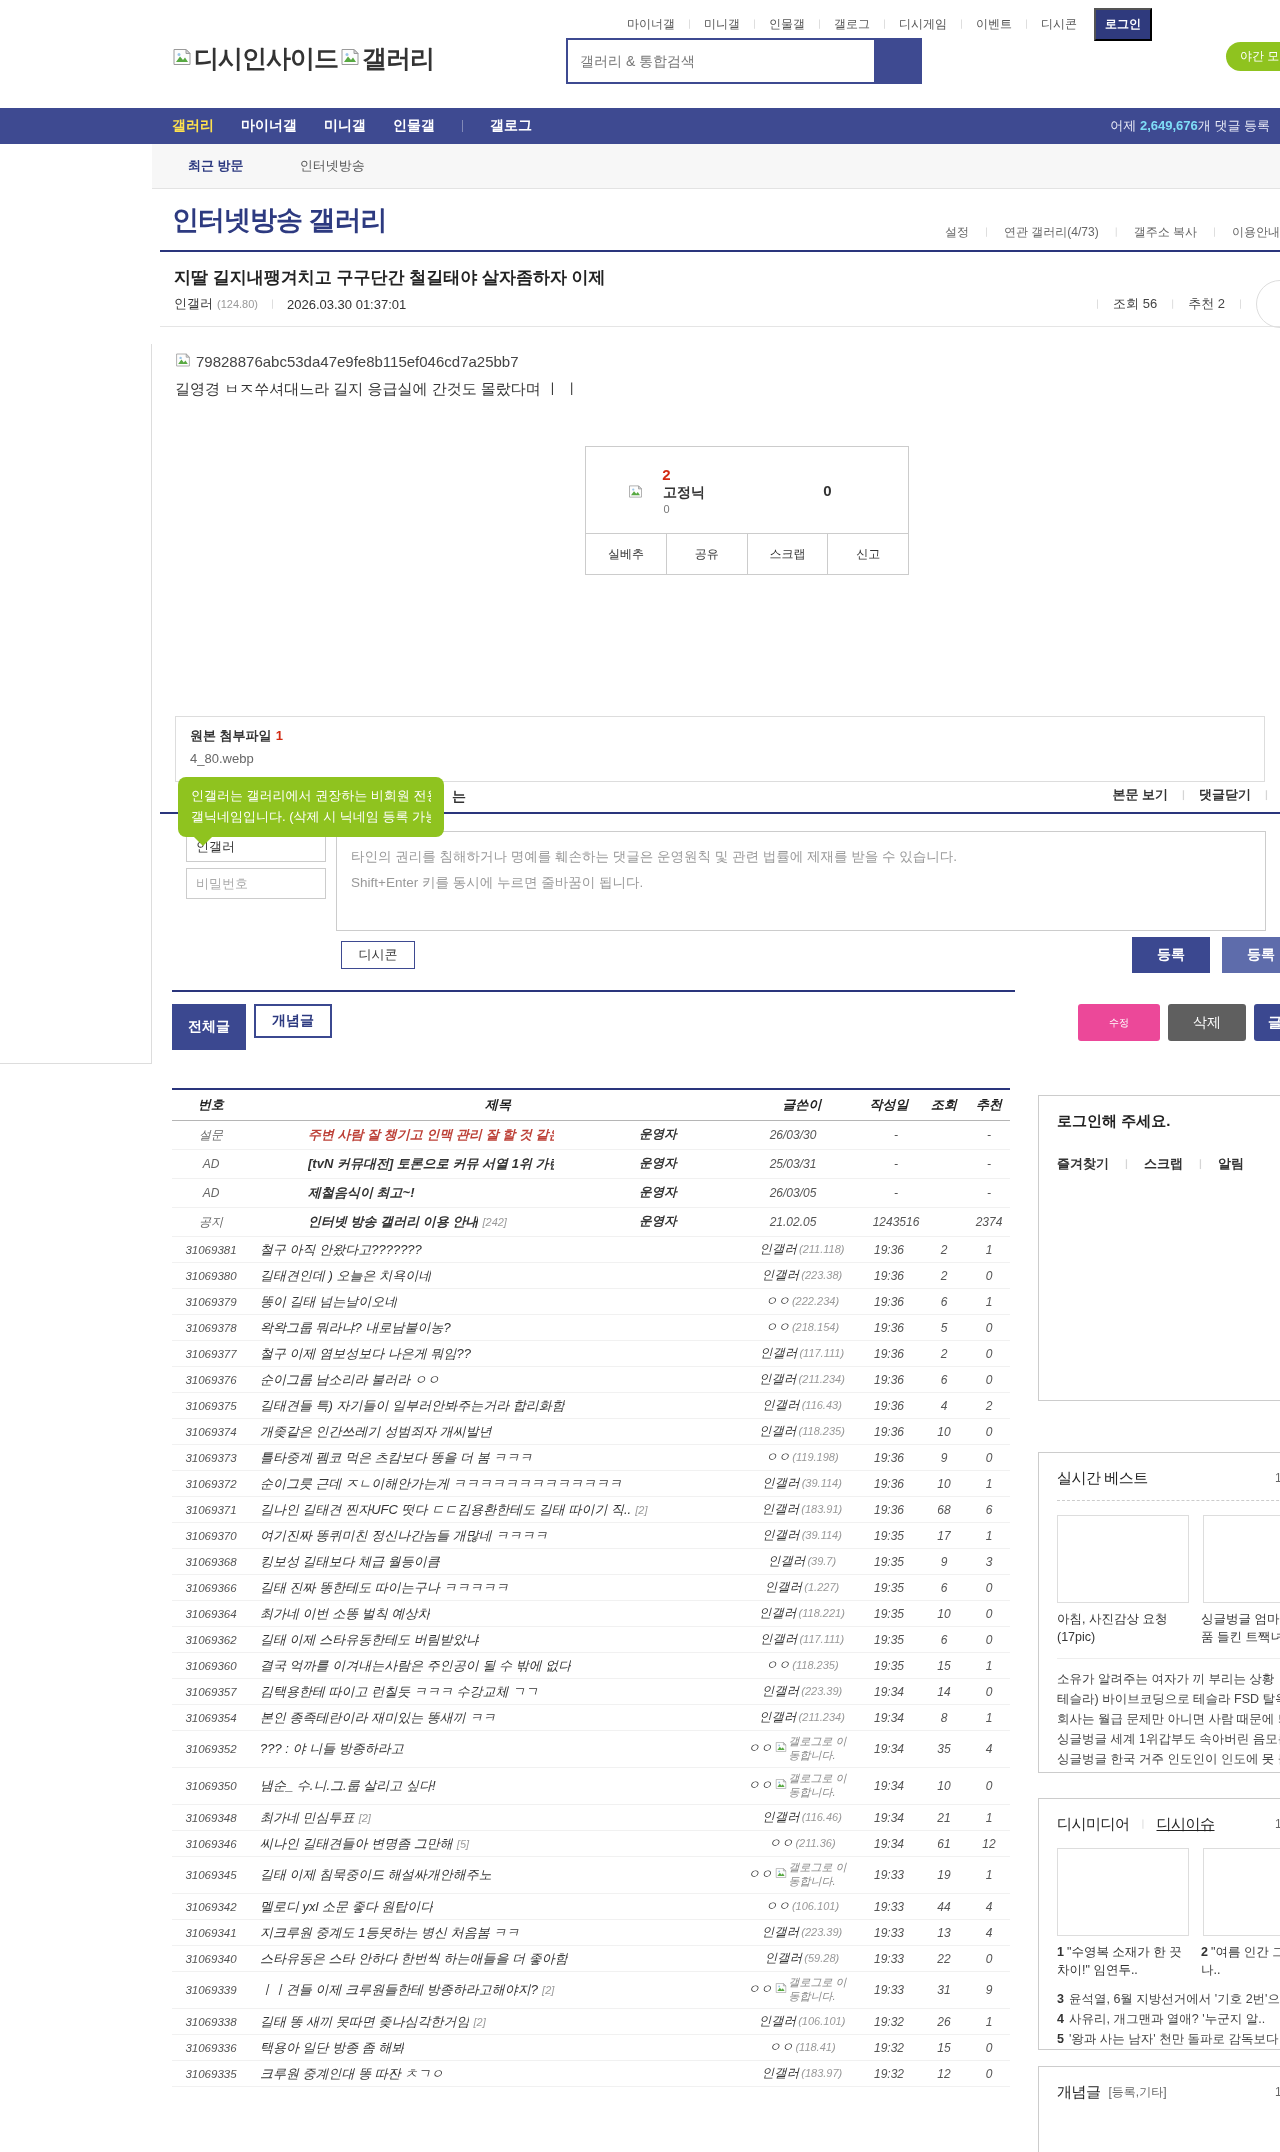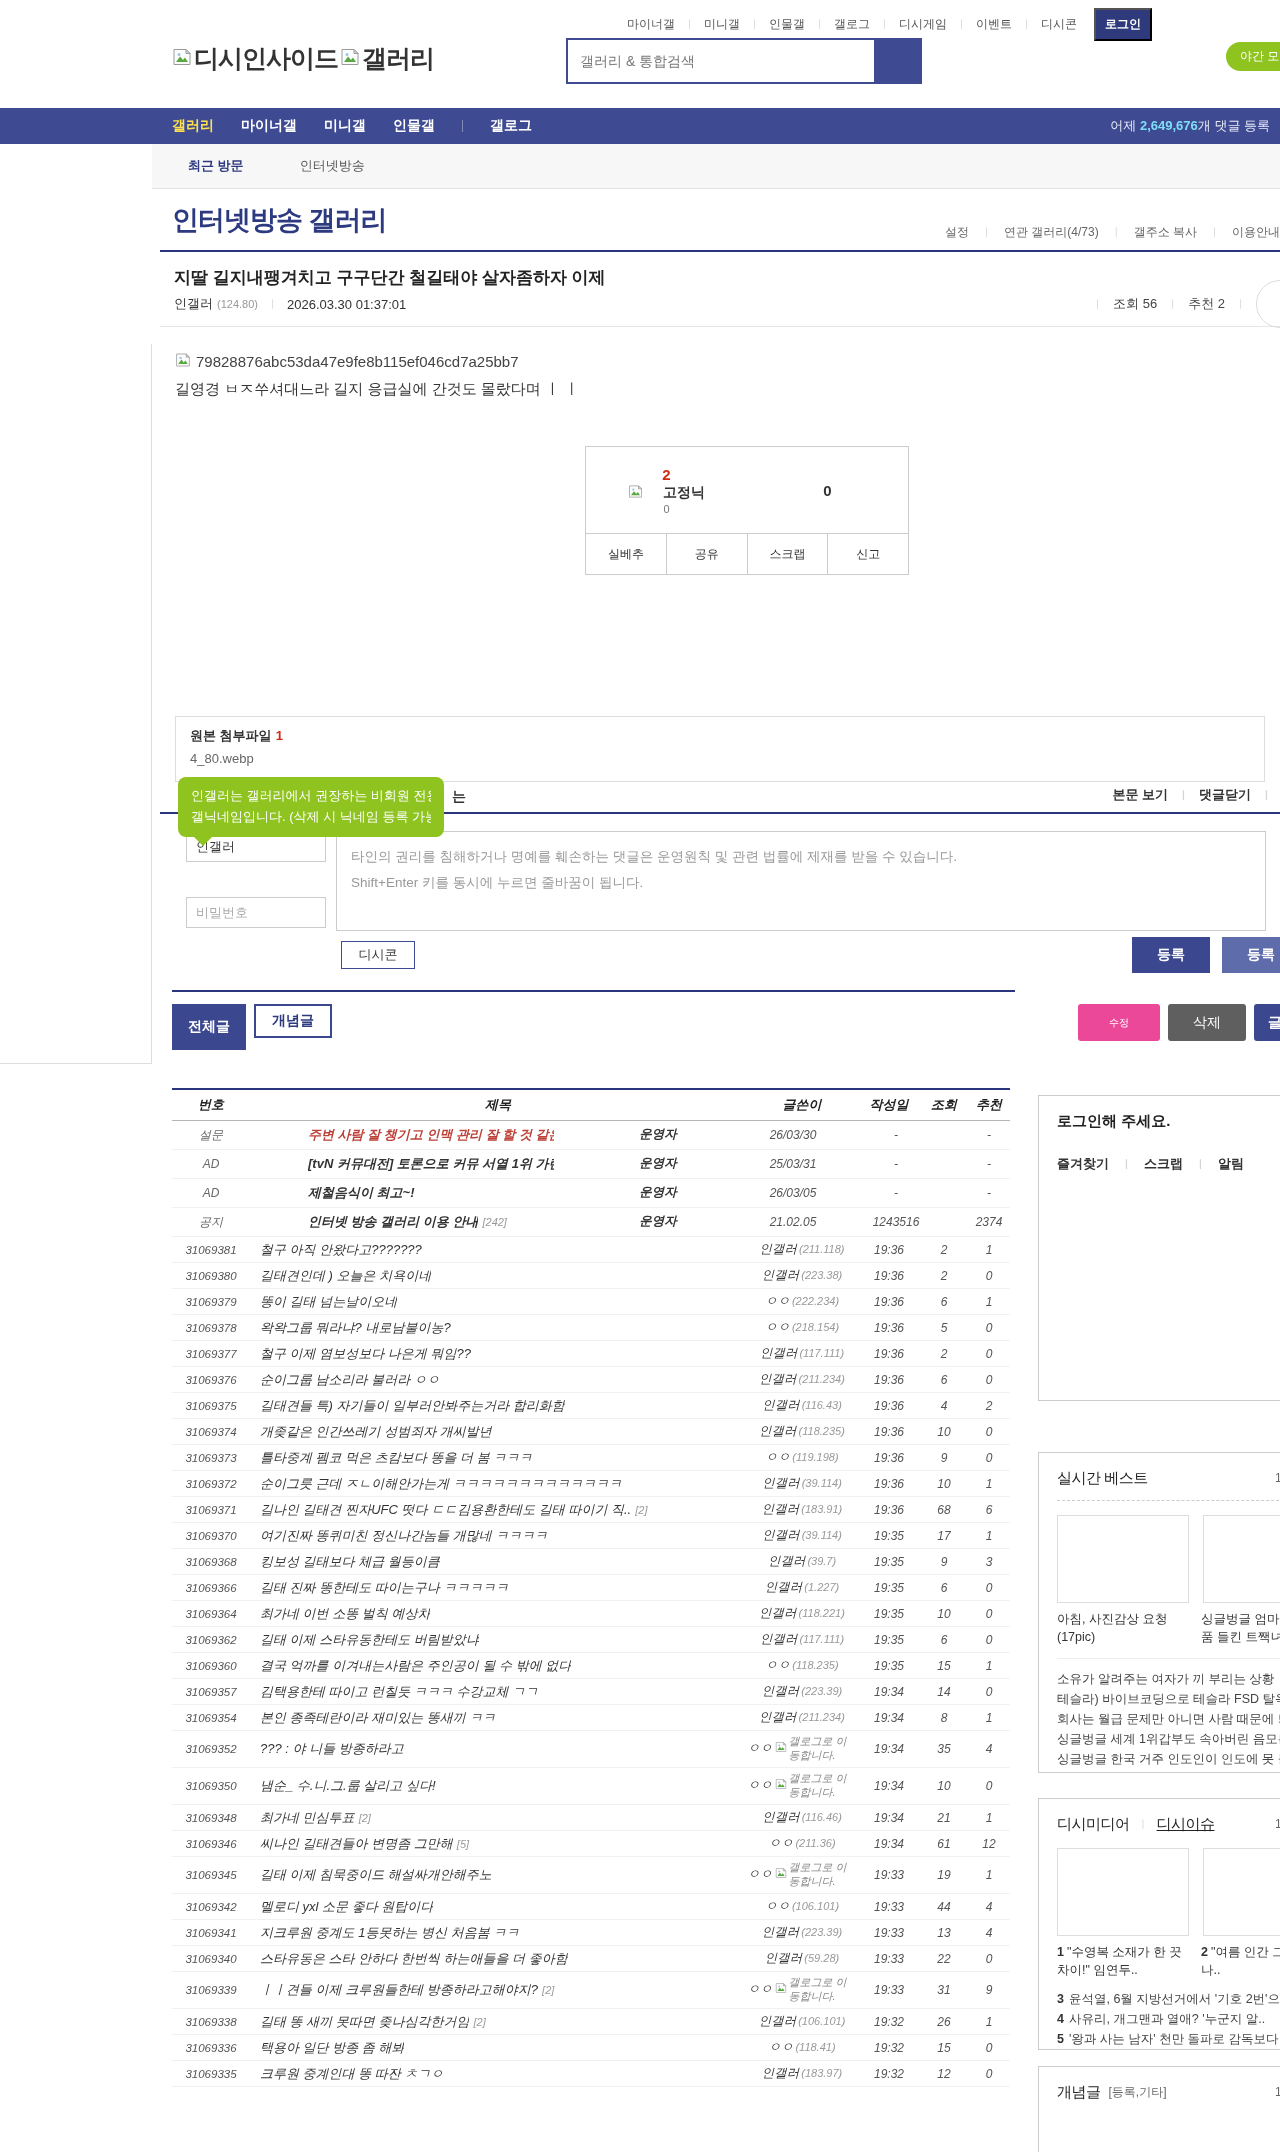--- a/index.html
+++ b/index.html
@@ -80,7 +80,7 @@
   .cinput{position:absolute;left:186px;width:140px;height:31px;border:1px solid #ccc;box-sizing:border-box;
           font-size:13px;padding:0 9px;color:#333;font-family:inherit;outline:none;}
   .cinput::placeholder{color:#aaa;}
-  #nick{top:831px;} #pw{top:868px;margin-top:29px;}
+  #nick{top:831px;} #pw{top:868px;}
   .ctext{position:absolute;left:336px;top:831px;right:14px;height:100px;border:1px solid #ccc;
          box-sizing:border-box;padding:12px 14px;font-size:13.5px;color:#999;line-height:1.9;cursor:text;background:#fff;}
   .dccon{position:absolute;left:341px;top:941px;width:74px;height:28px;border:1px solid #3e4a91;background:#fff;

